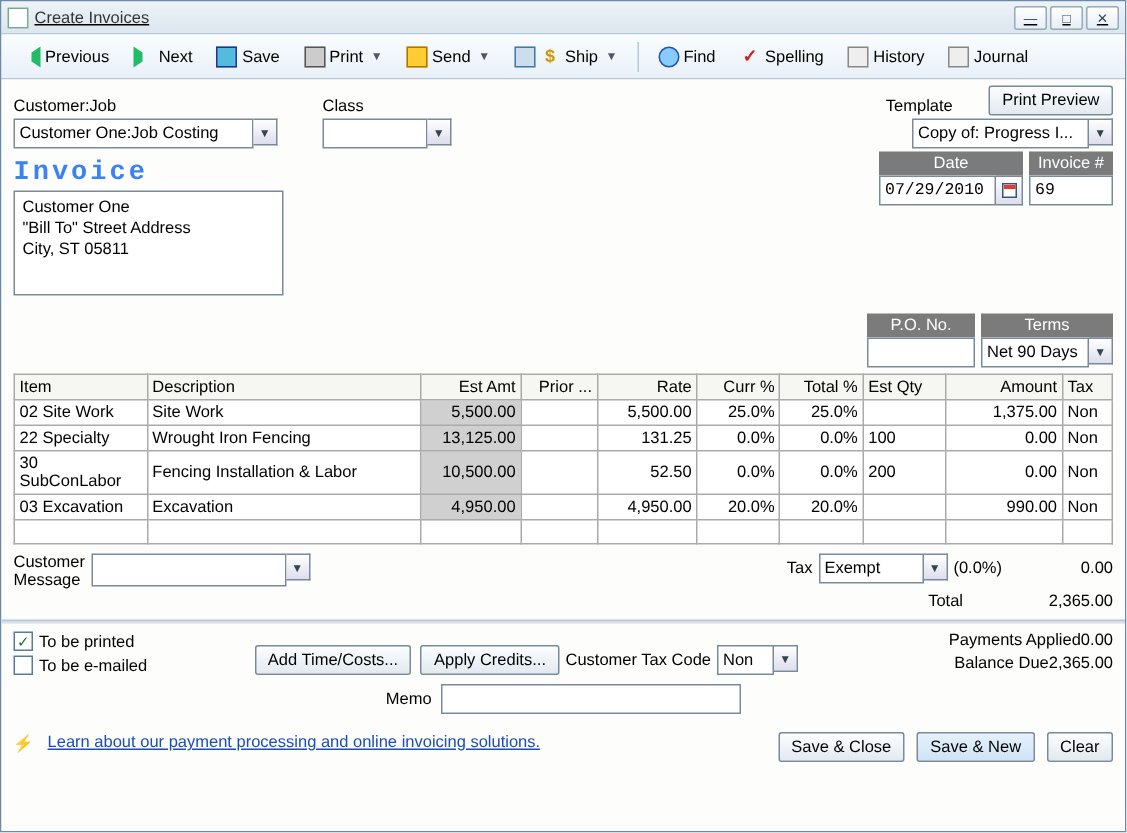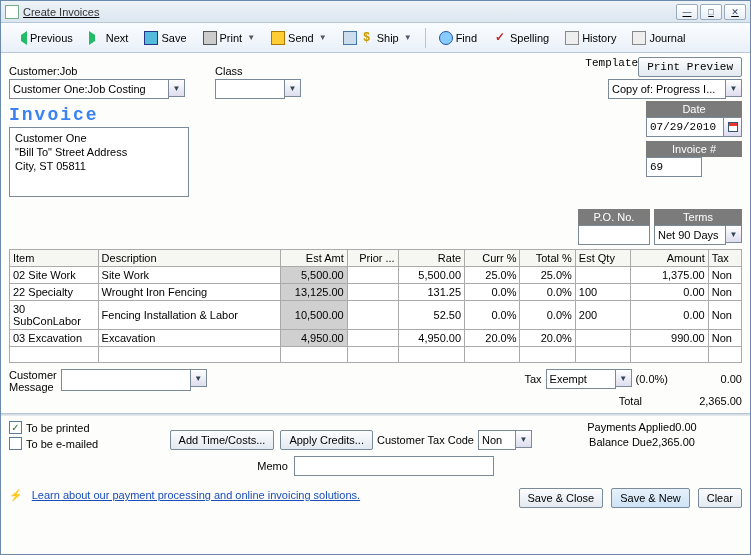--- a/index.html
+++ b/index.html
@@ -146,7 +146,7 @@
   .top-fields{display:flex;align-items:flex-end;gap:30px;}
   .tf-col{display:flex;flex-direction:column;gap:2px;}
   .tmpl-area{margin-left:auto;display:flex;flex-direction:column;align-items:flex-end;gap:2px;}
-  .tmpl-row{display:flex;gap:0;align-items:flex-start;font-family:Liberation Mono, monospace;}
+  .tmpl-row{display:flex;gap:24px;align-items:flex-end;}
   .combo{display:flex;}
 </style>
 </head>

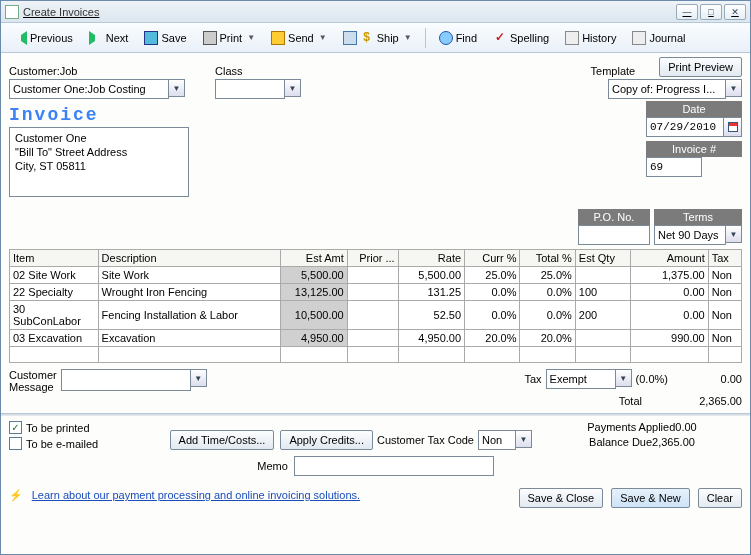--- a/index.html
+++ b/index.html
@@ -98,7 +98,7 @@
   .billto-body{
     border:1px solid #7a8a99;background:#fff;padding:3px 5px;line-height:14px;height:70px;
   }
-  .date-inv-wrap{margin-left:auto;display:flex;gap:4px;flex-direction:column;}
+  .date-inv-wrap{margin-left:auto;display:flex;gap:4px;}
   .hdr-cell{text-align:center;}
   .hdr-dark{background:#7b7b7b;color:#fff;padding:2px 4px;font-size:11px;}
   .hdr-input-row{display:flex;font-family:Liberation Mono, monospace;}

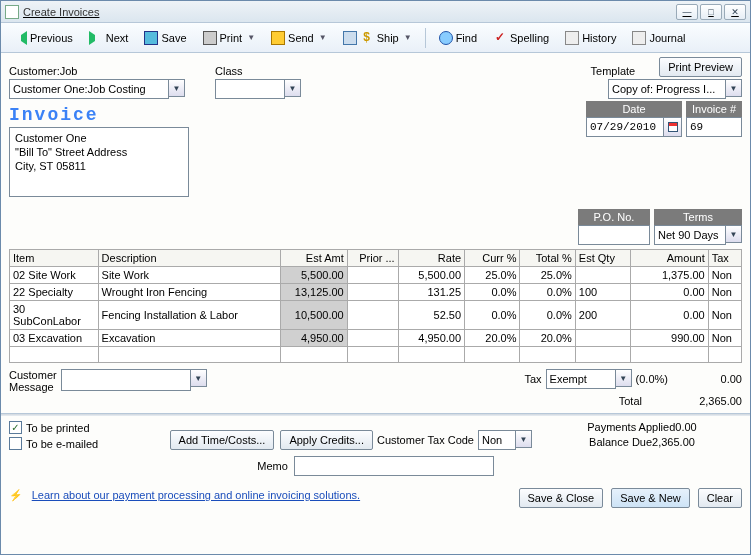--- a/index.html
+++ b/index.html
@@ -135,7 +135,7 @@
   .chk{width:13px;height:13px;border:1px solid #5a7a9a;background:#fff;display:inline-flex;align-items:center;justify-content:center;font-size:10px;color:#2a6b2a;}
   .footer-mid{margin-left:auto;display:flex;flex-direction:row;align-items:flex-end;gap:4px;}
   .footer-btns{display:flex;gap:6px;}
-  .footer-right{width:200px;display:flex;flex-direction:column;gap:3px;align-items:center;}
+  .footer-right{width:200px;display:flex;flex-direction:column;gap:3px;align-items:flex-end;}
   .kv{display:flex;justify-content:space-between;}
   .memo-row{display:flex;align-items:center;gap:6px;margin-top:4px;justify-content:center;}
   .memo-row .fld{width:200px;}

